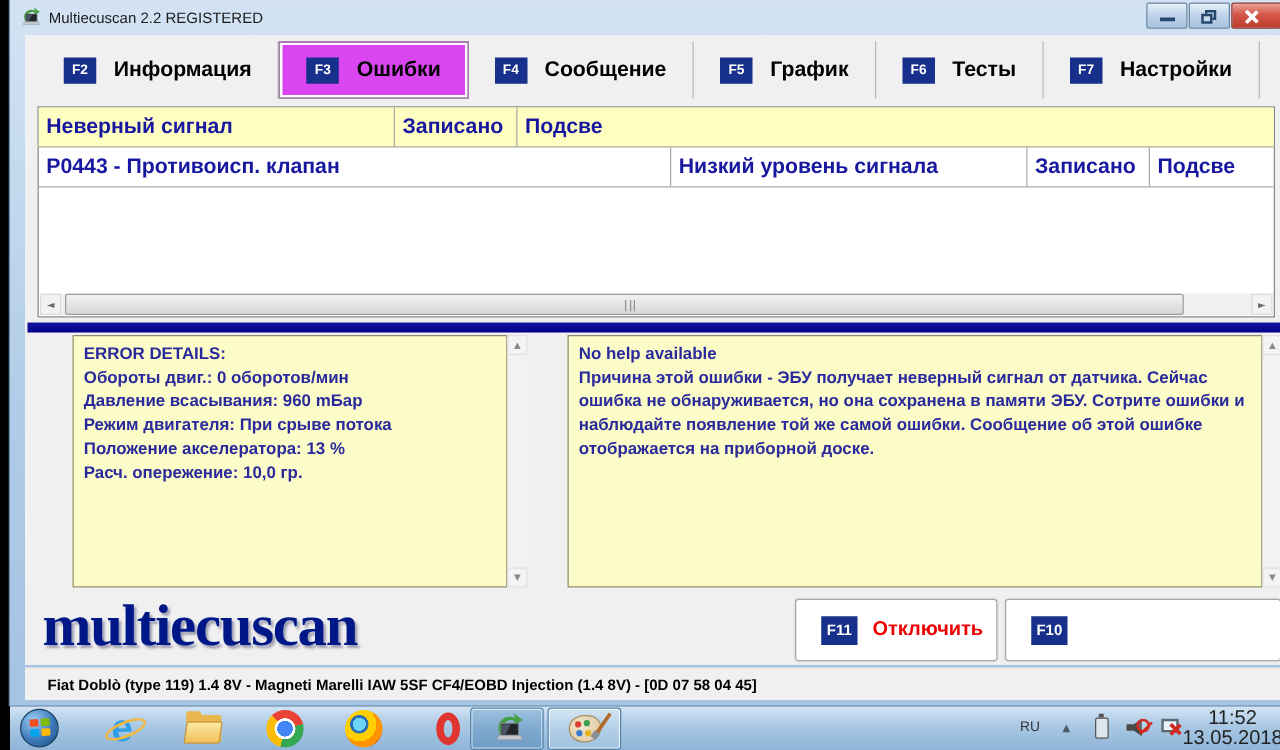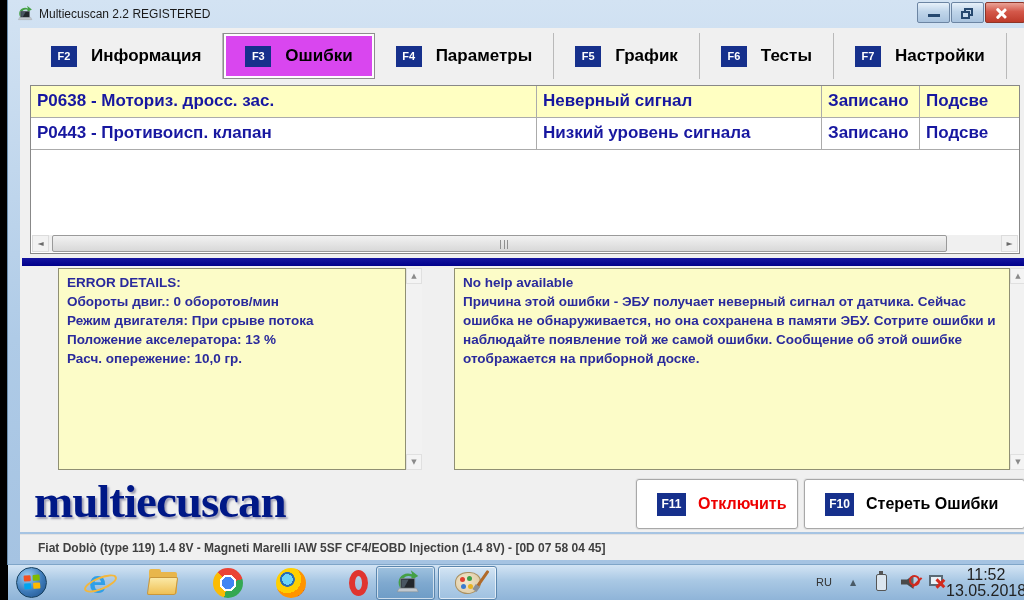--- a/index.html
+++ b/index.html
@@ -178,7 +178,7 @@
         </div>
         <div class="tab">
           <span class="fbadge">F4</span>
-          <span class="tablabel">Параметры</span>
+          <span class="tablabel">Сообщение</span>
         </div>
         <div class="tab">
           <span class="fbadge">F5</span>

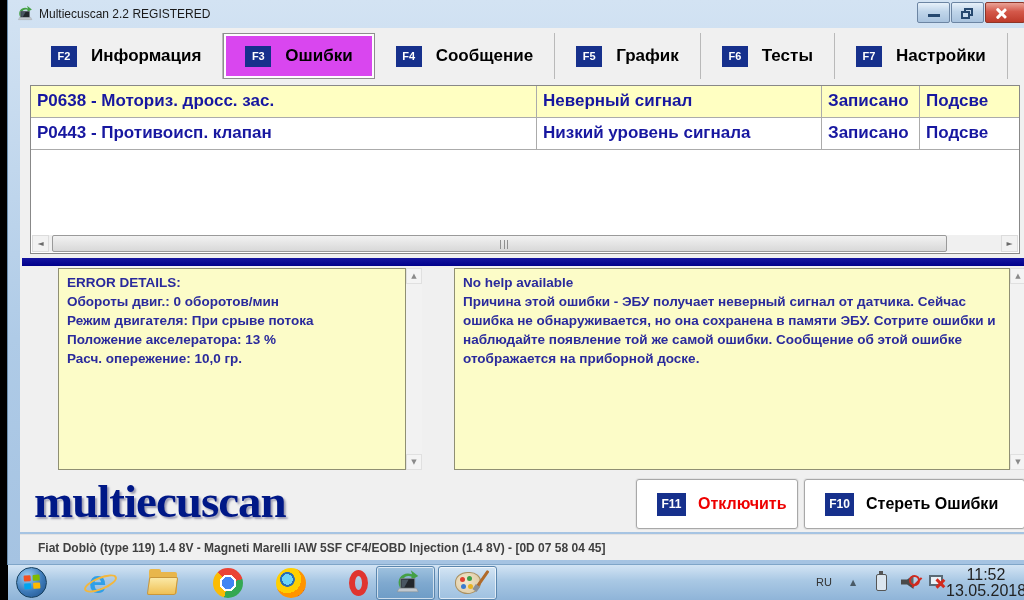--- a/index.html
+++ b/index.html
@@ -196,7 +196,6 @@
 
       <div class="etable">
         <div class="erow sel">
-          <div class="ecell c1">P0638 - Моториз. дросс. зас.</div>
           <div class="ecell c2">Неверный сигнал</div>
           <div class="ecell c3">Записано</div>
           <div class="ecell c4">Подсве</div>

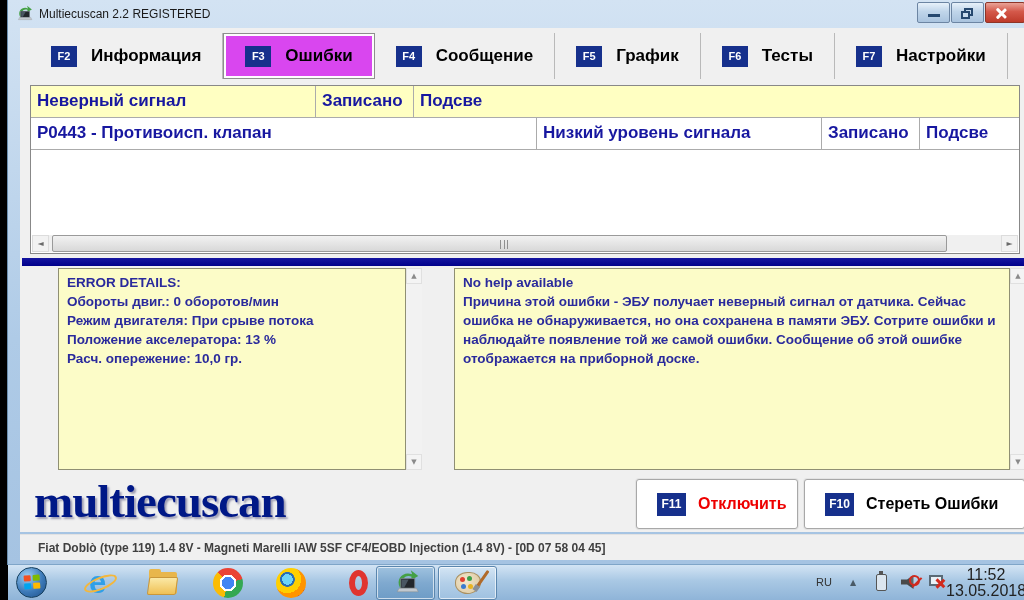--- a/index.html
+++ b/index.html
@@ -223,6 +223,7 @@
         <div class="ybox">
           <div class="yline">ERROR DETAILS:</div>
           <div class="yline">Обороты двиг.: 0 оборотов/мин</div>
+          <div class="yline">Давление всасывания: 960 mБар</div>
           <div class="yline">Режим двигателя: При срыве потока</div>
           <div class="yline">Положение акселератора: 13 %</div>
           <div class="yline">Расч. опережение: 10,0 гр.</div>

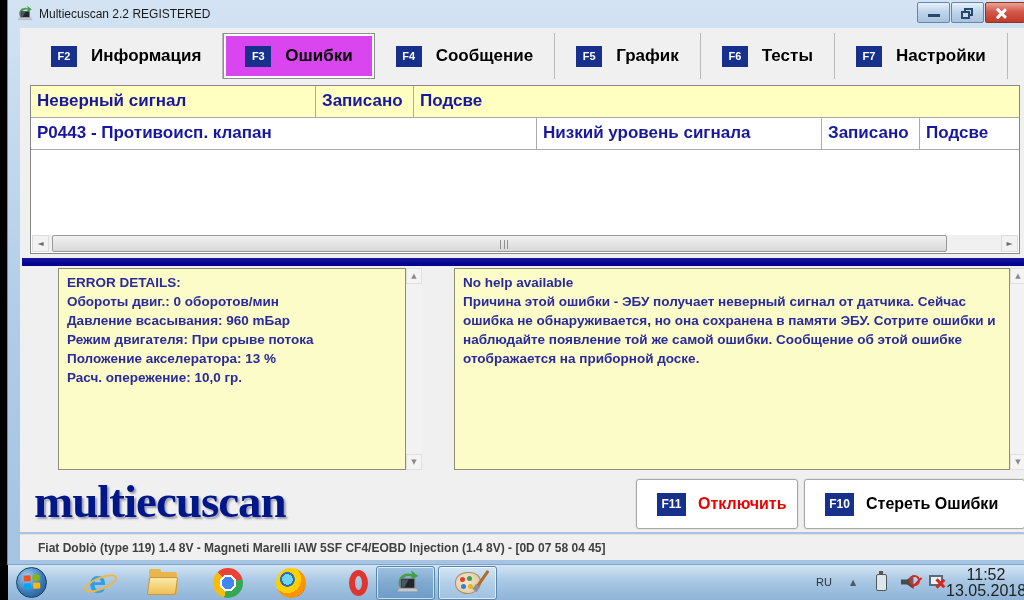--- a/index.html
+++ b/index.html
@@ -253,7 +253,6 @@
       </div>
       <div class="actbtn btn-f10">
         <span class="fbadge2">F10</span>
-        <span class="actlabel blk">Стереть Ошибки</span>
       </div>
 
       <div class="statusbar">

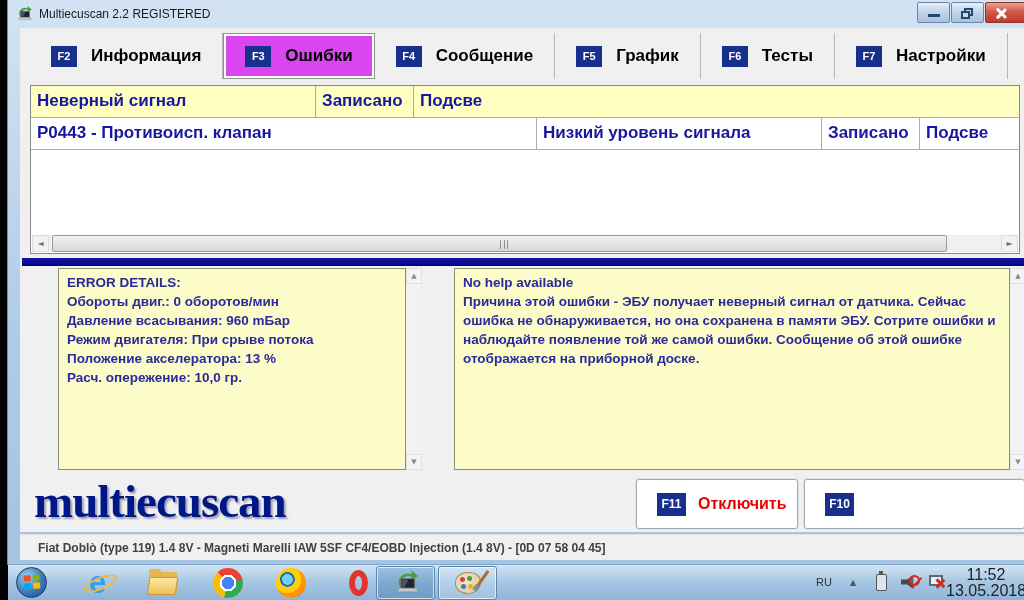--- a/index.html
+++ b/index.html
@@ -79,7 +79,7 @@
   
   .statusbar { position:absolute; left:0; right:0; top:506px; height:26px; background:#F0F0F0;
     border-top:1px solid #E2E2E2; display:flex; align-items:center; }
-  .statustext { margin-left:18px; font-size:12px; font-weight:bold; color:#404040; }
+  .statustext { margin-left:18px; font-size:12px; font-weight:bold; color:#000000; }
 
   
   .taskbar { position:absolute; left:0; top:564px; width:1024px; height:36px;

